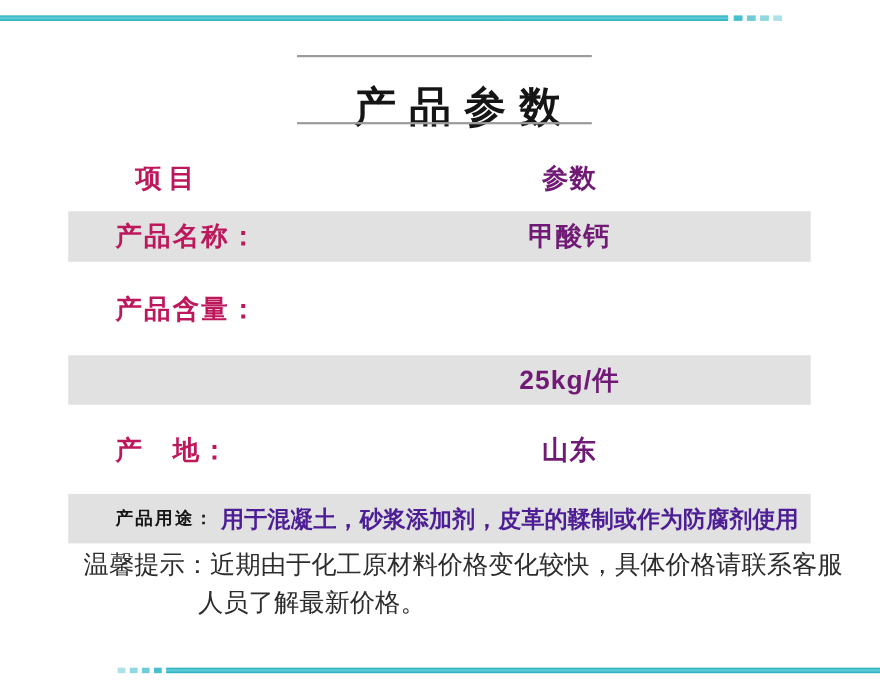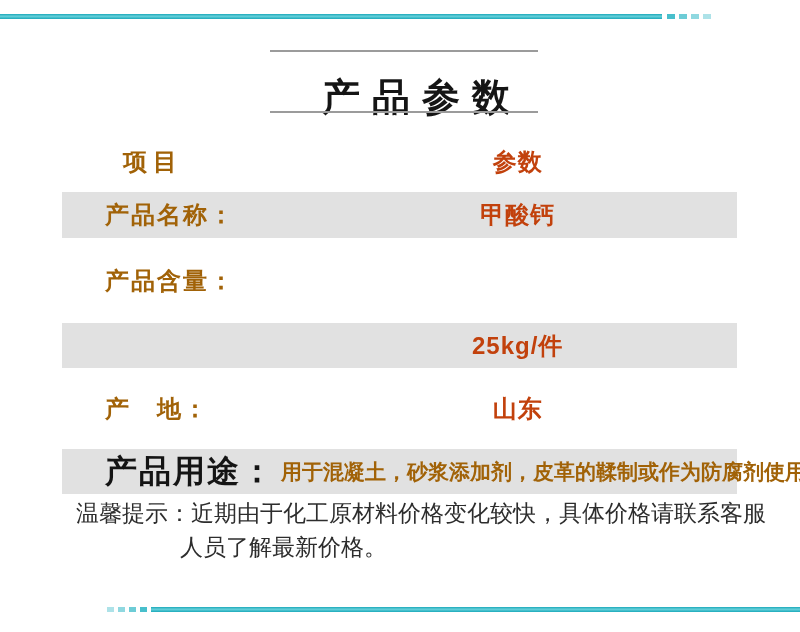--- a/index.html
+++ b/index.html
@@ -40,7 +40,7 @@
   .h46 { height:46px; } .h85 { height:85px; } .h45 { height:45px; } .h81 { height:81px; }
   .cell-label {
     position:absolute; left:43px; top:50%; transform:translateY(-50%);
-    font-size:24px; font-weight:bold; color:#a16207; letter-spacing:2px; white-space:nowrap;
+    font-size:24px; font-weight:bold; color:#be185d; letter-spacing:2px; white-space:nowrap;
   }
   .header-row .cell-label { left:61px; letter-spacing:6px; }
   .cell-value {

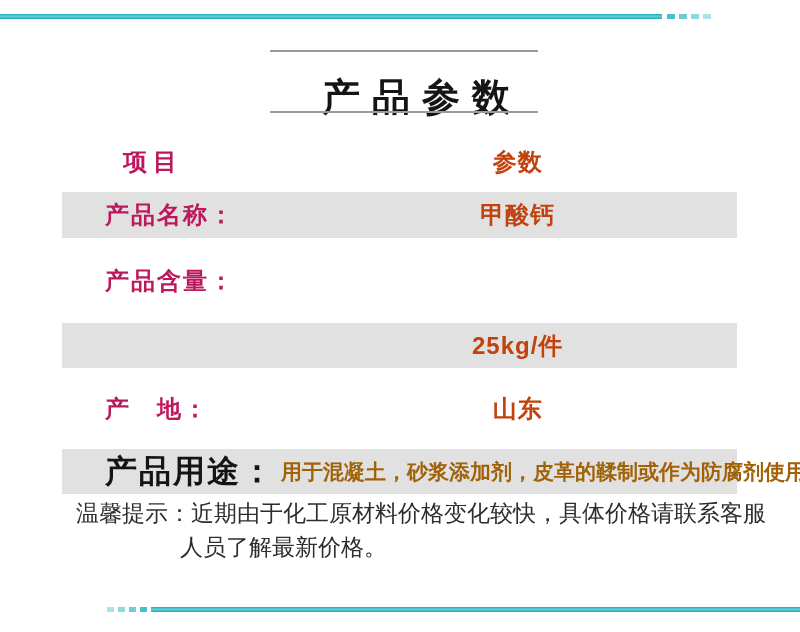--- a/index.html
+++ b/index.html
@@ -45,7 +45,7 @@
   .header-row .cell-label { left:61px; letter-spacing:6px; }
   .cell-value {
     position:absolute; left:40%; width:55%; top:50%; transform:translateY(-50%);
-    text-align:center; font-size:24px; font-weight:bold; color:#c2410c; letter-spacing:1px;
+    text-align:center; font-size:24px; font-weight:bold; color:#701a75; letter-spacing:1px;
     white-space:nowrap;
   }
   .usage-row { display:flex; align-items:center; padding-left:43px; box-sizing:border-box; }

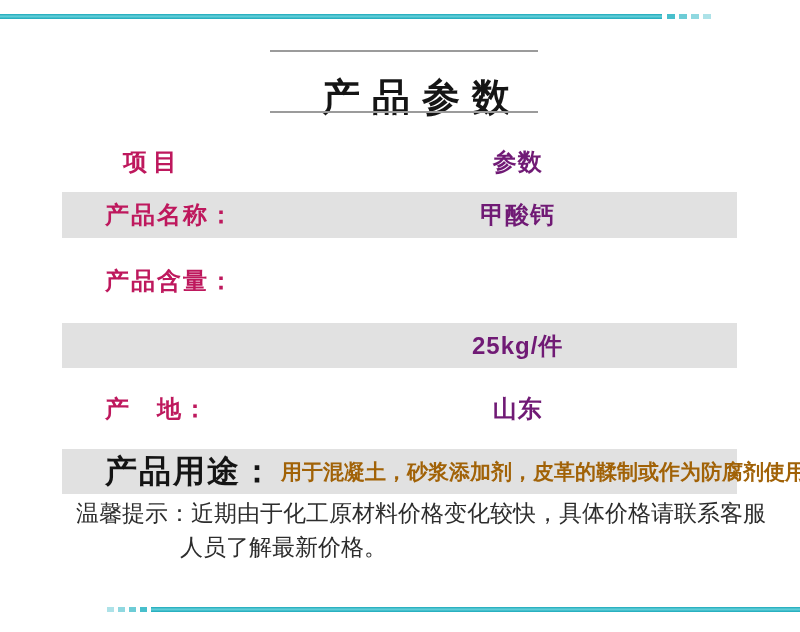--- a/index.html
+++ b/index.html
@@ -49,7 +49,7 @@
     white-space:nowrap;
   }
   .usage-row { display:flex; align-items:center; padding-left:43px; box-sizing:border-box; }
-  .usage-label { font-size:32px; font-weight:bold; color:#141414; letter-spacing:2px; white-space:nowrap; }
+  .usage-label { font-size:16px; font-weight:bold; color:#141414; letter-spacing:2px; white-space:nowrap; }
   .usage-text  { font-size:21px; font-weight:bold; color:#a16207; margin-left:6px; white-space:nowrap; }
   
   .notice { position:absolute; left:76px; top:496px; font-size:23px; line-height:34px; color:#2d2d2d; }

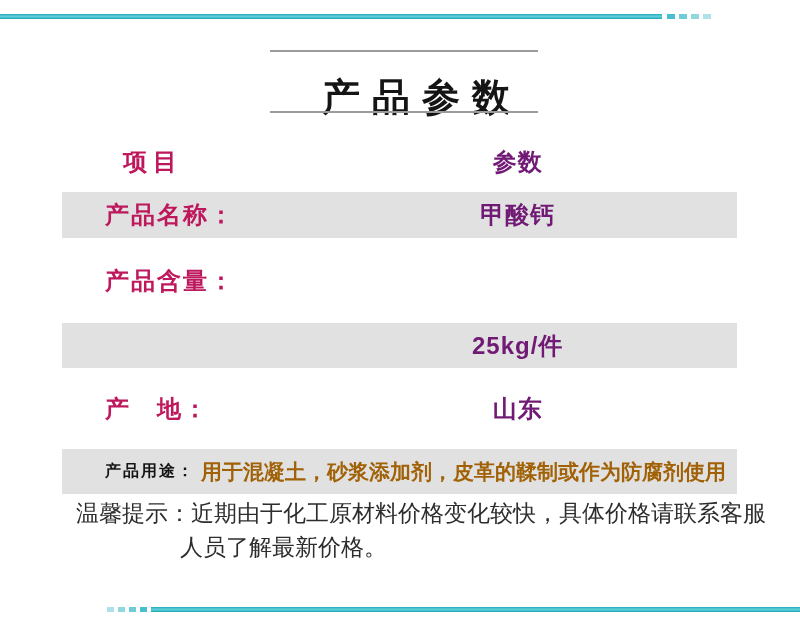--- a/index.html
+++ b/index.html
@@ -50,7 +50,7 @@
   }
   .usage-row { display:flex; align-items:center; padding-left:43px; box-sizing:border-box; }
   .usage-label { font-size:16px; font-weight:bold; color:#141414; letter-spacing:2px; white-space:nowrap; }
-  .usage-text  { font-size:21px; font-weight:bold; color:#a16207; margin-left:6px; white-space:nowrap; }
+  .usage-text  { font-size:21px; font-weight:bold; color:#4c1d95; margin-left:6px; white-space:nowrap; }
   
   .notice { position:absolute; left:76px; top:496px; font-size:23px; line-height:34px; color:#2d2d2d; }
   .notice-line2 { padding-left:104px; }

